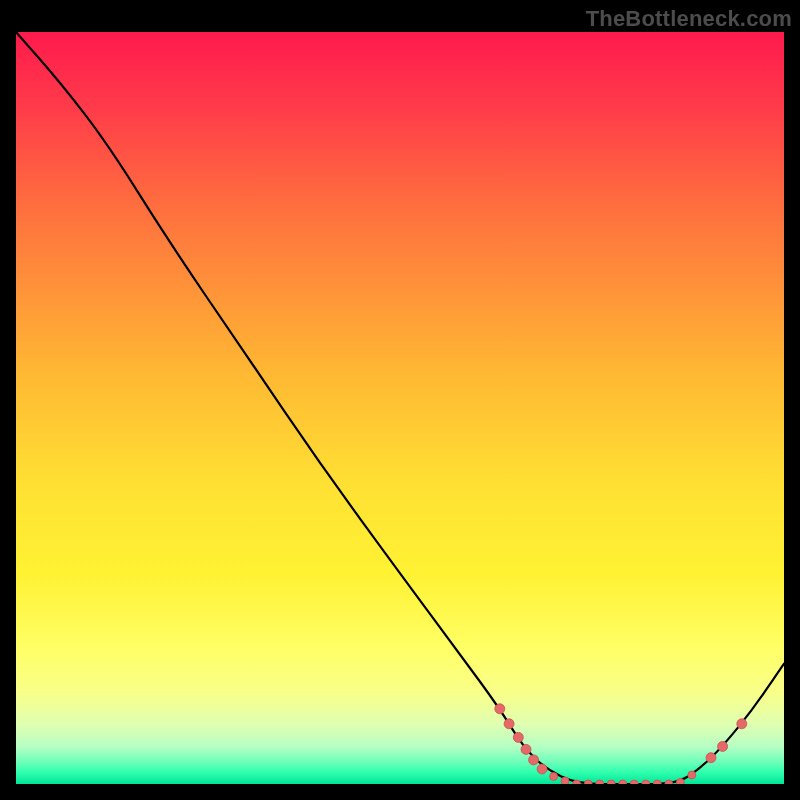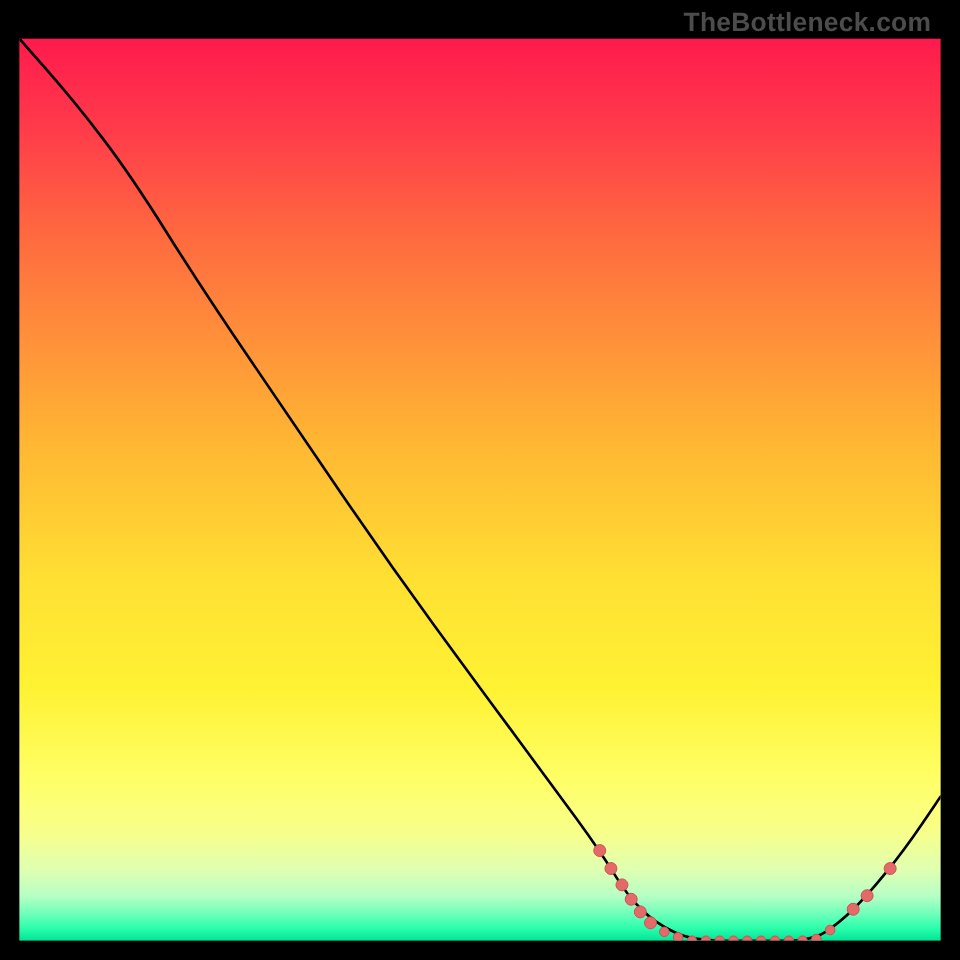--- a/index.html
+++ b/index.html
@@ -13,7 +13,7 @@
   .watermark {
     position: absolute;
     top: 6px;
-    right: 24px;
+    right: 8px;
     font-family: Arial, Helvetica, sans-serif;
     font-size: 22px;
     font-weight: 600;

